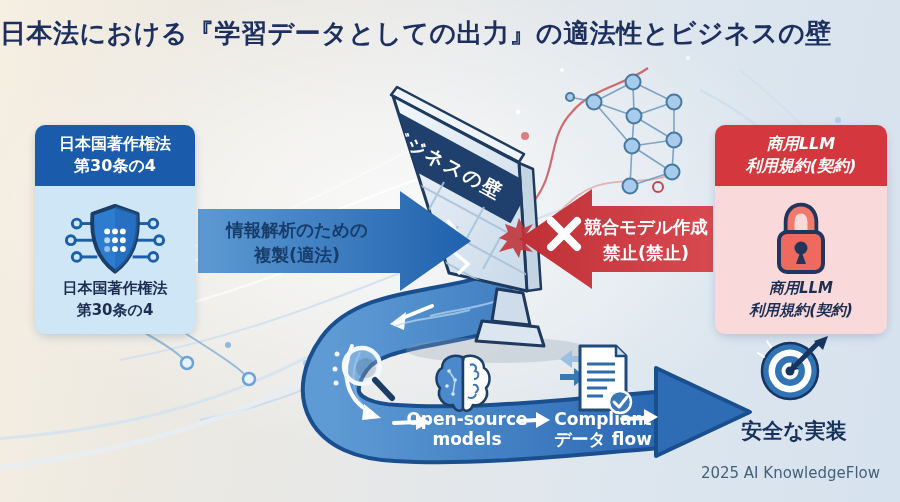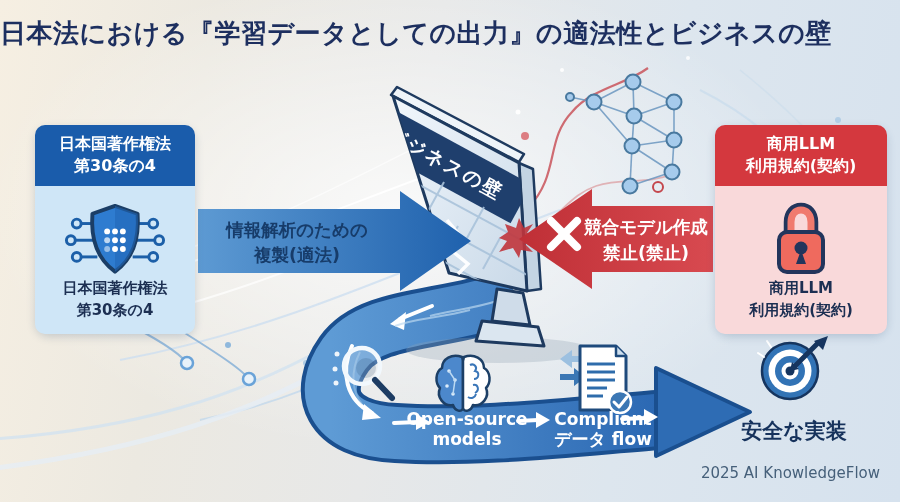--- a/index.html
+++ b/index.html
@@ -20,7 +20,7 @@
   .left-panel{left:35px;top:125px;}
   .left-panel .hdr{background:#1a5cab;}
   .left-panel .bod{background:#cfe6f7;}
-  .right-panel{left:715px;top:125px;width:172px;}
+  .right-panel{left:715px;top:125px;width:172px;font-style:italic;}
   .right-panel .hdr{background:#d4383e;}
   .right-panel .bod{background:#f9d9da;}
   .caption{position:absolute;left:260px;top:452px;width:420px;text-align:center;

